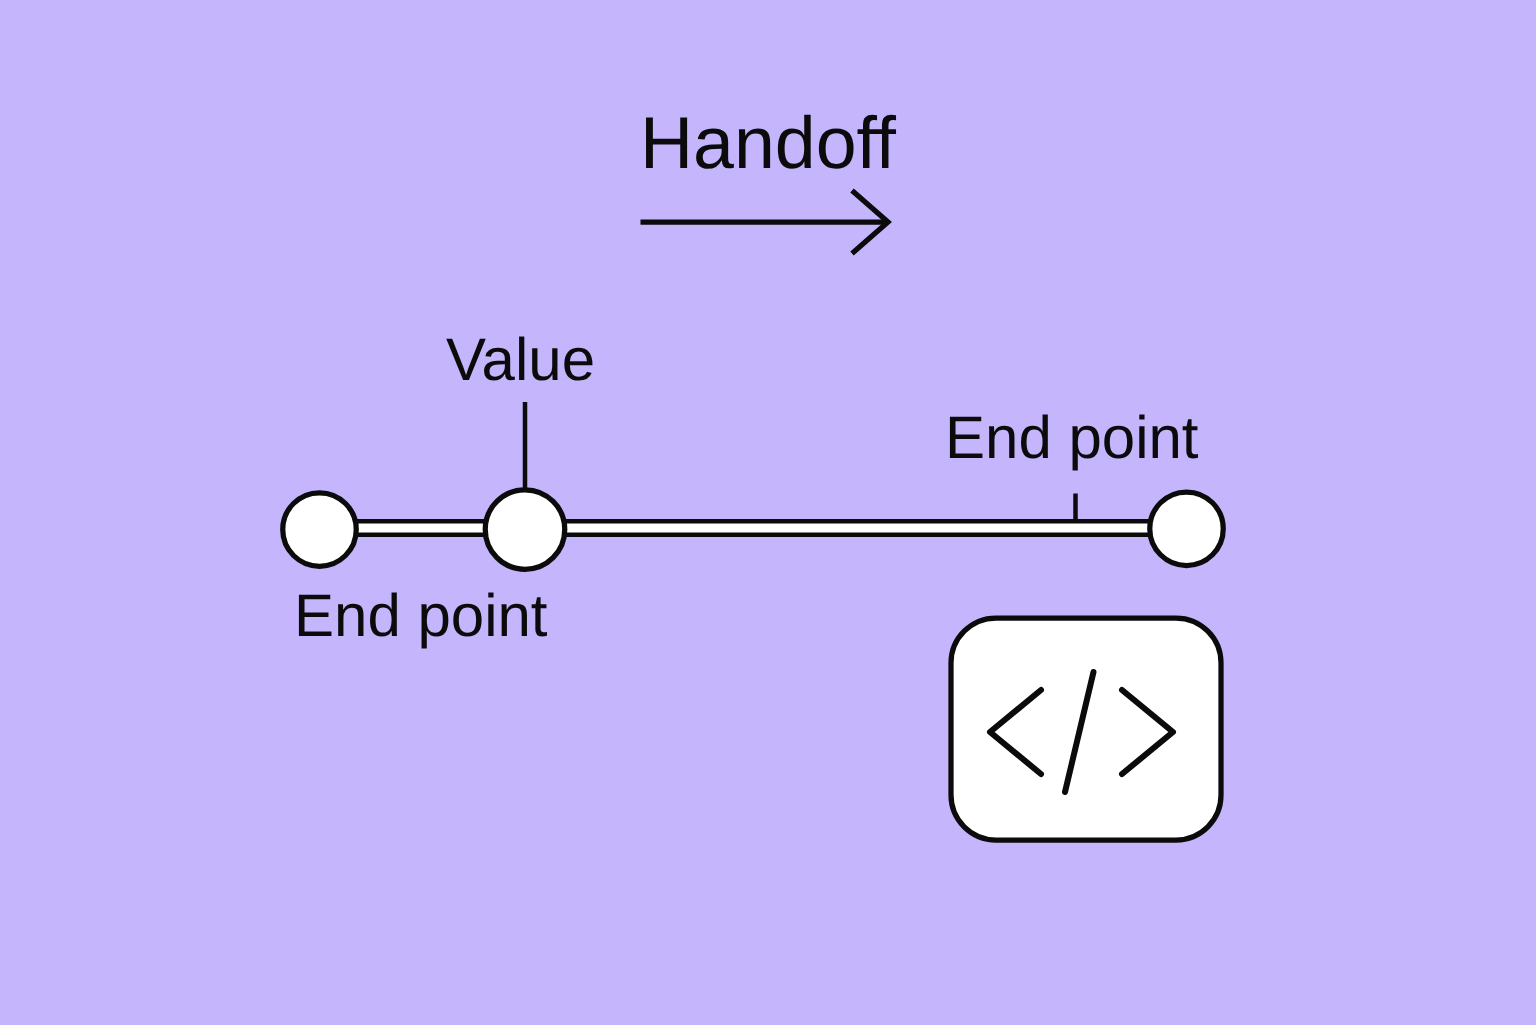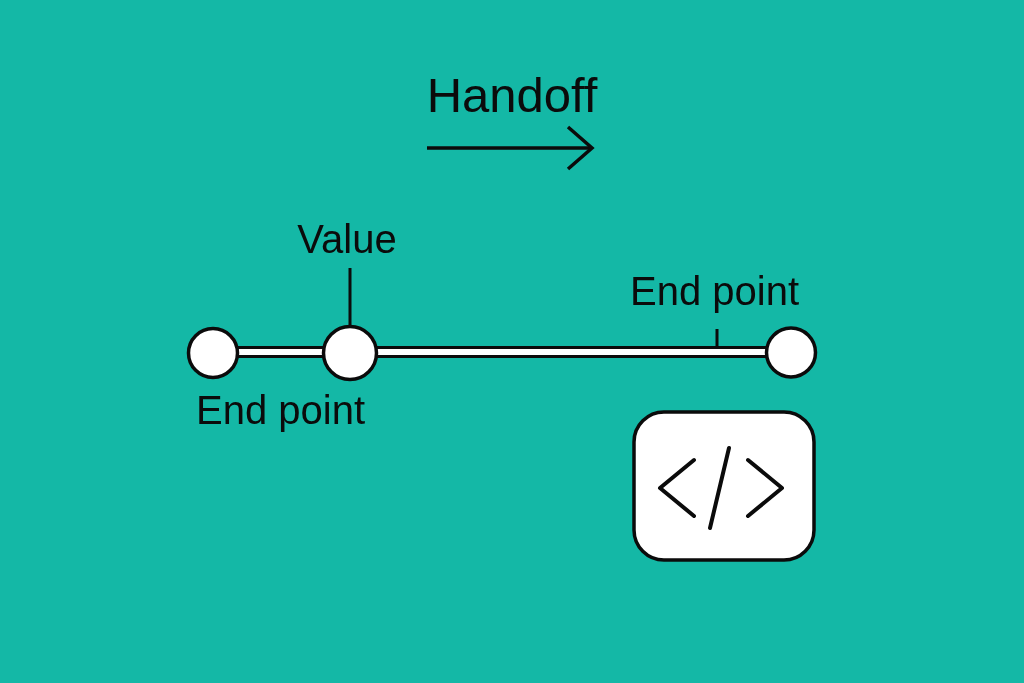--- a/index.html
+++ b/index.html
@@ -11,7 +11,7 @@
     position: relative;
     width: 1024px;
     height: 683px;
-    background: #14b8a6;
+    background: #c4b5fd;
     overflow: hidden;
     font-family: "Liberation Sans", sans-serif;
   }

